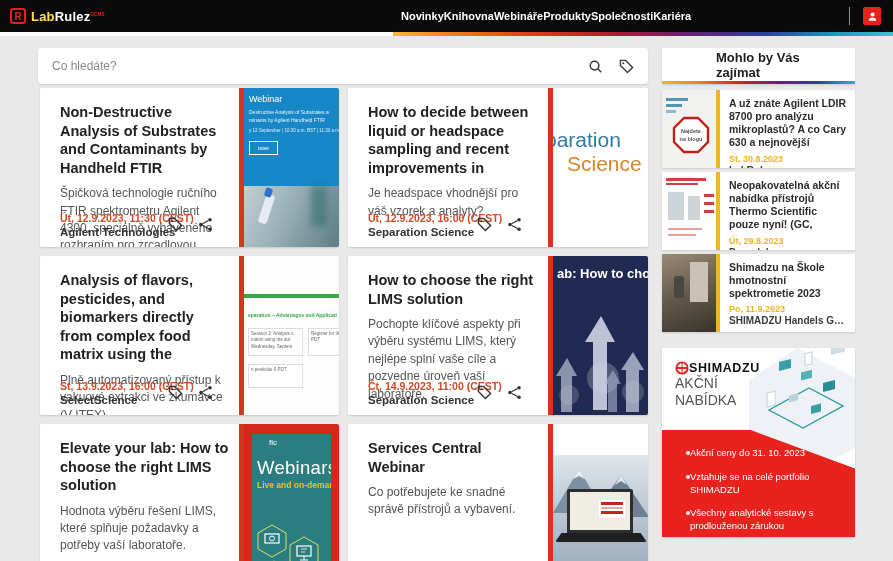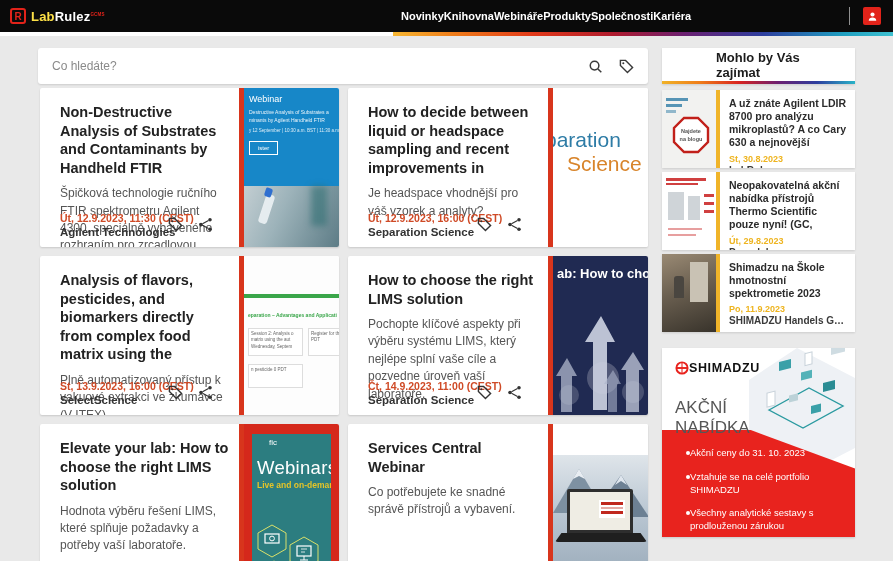--- a/index.html
+++ b/index.html
@@ -139,8 +139,8 @@
   .ad-illu { position:absolute; right:0; top:0; z-index:1; }
   .ad-brand { position:relative; z-index:3; display:flex; align-items:center; padding:13px 0 0 13px;text-align:right; }
   .ad-brand-name { font-size:12.5px; font-weight:700; color:#111; letter-spacing:.6px; }
-  .ad-headline { position:relative; z-index:3; padding-left:13px; margin-top:23px;
-    font-size:17px; color:#565656; line-height:1.18; }
+  .ad-headline { position:relative; z-index:3; padding-left:13px; margin-top:0;
+    font-size:14px; color:#565656; line-height:1.18; }
   .ad-red { position:absolute; left:0; right:0; top:82px; bottom:0; background:#e8231e; z-index:2;
     clip-path:polygon(0 0,46% 0,100% 36%,100% 100%,0 100%); padding:17px 8px 0 24px; }
   .ad-bullet { display:flex; gap:0; margin-bottom:11px; color:#fff; font-size:9.5px; line-height:1.35; }

